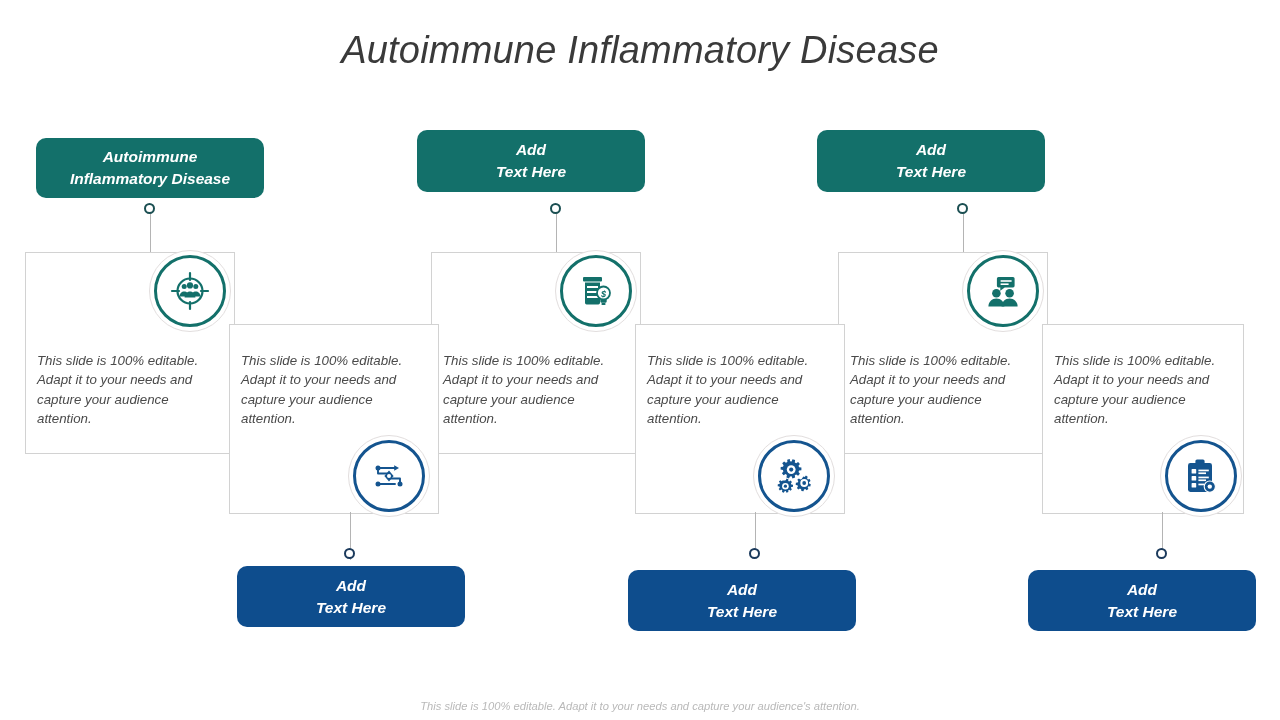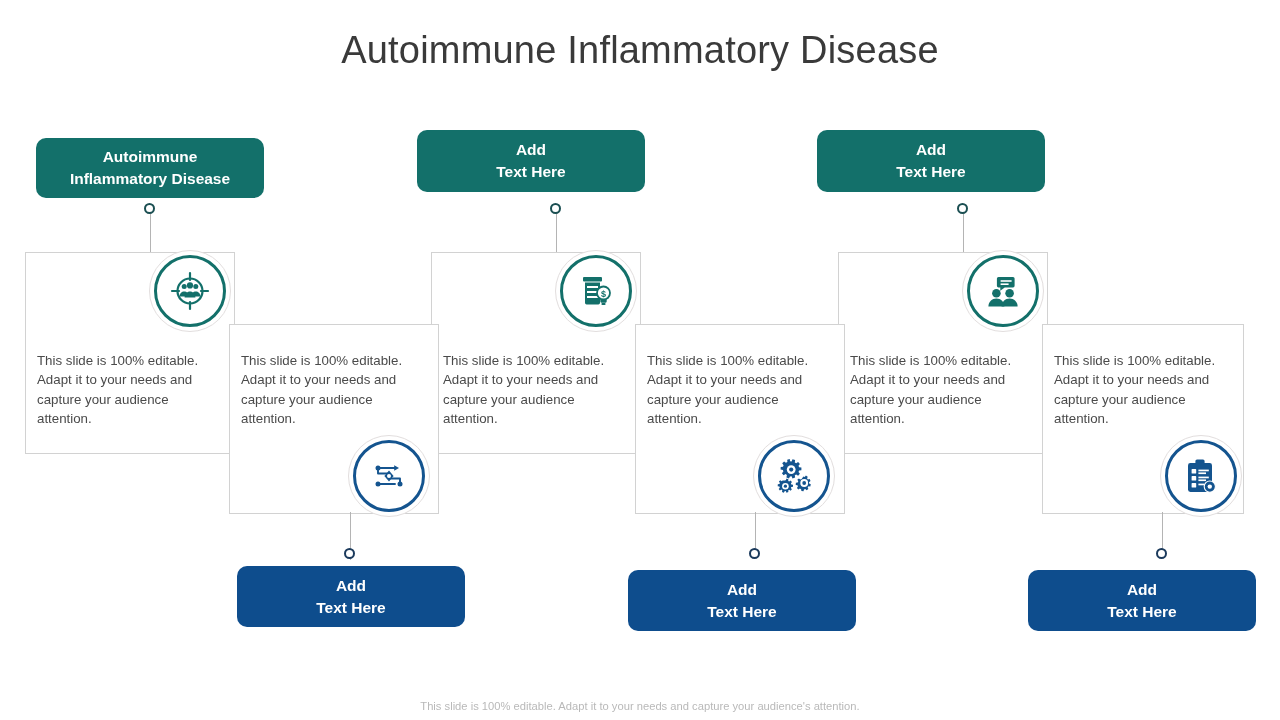--- a/index.html
+++ b/index.html
@@ -13,6 +13,7 @@
     position: relative;
     width: 1167px; height: 720px;
     background: #ffffff;
+    font-style: italic;
   }
 
   

